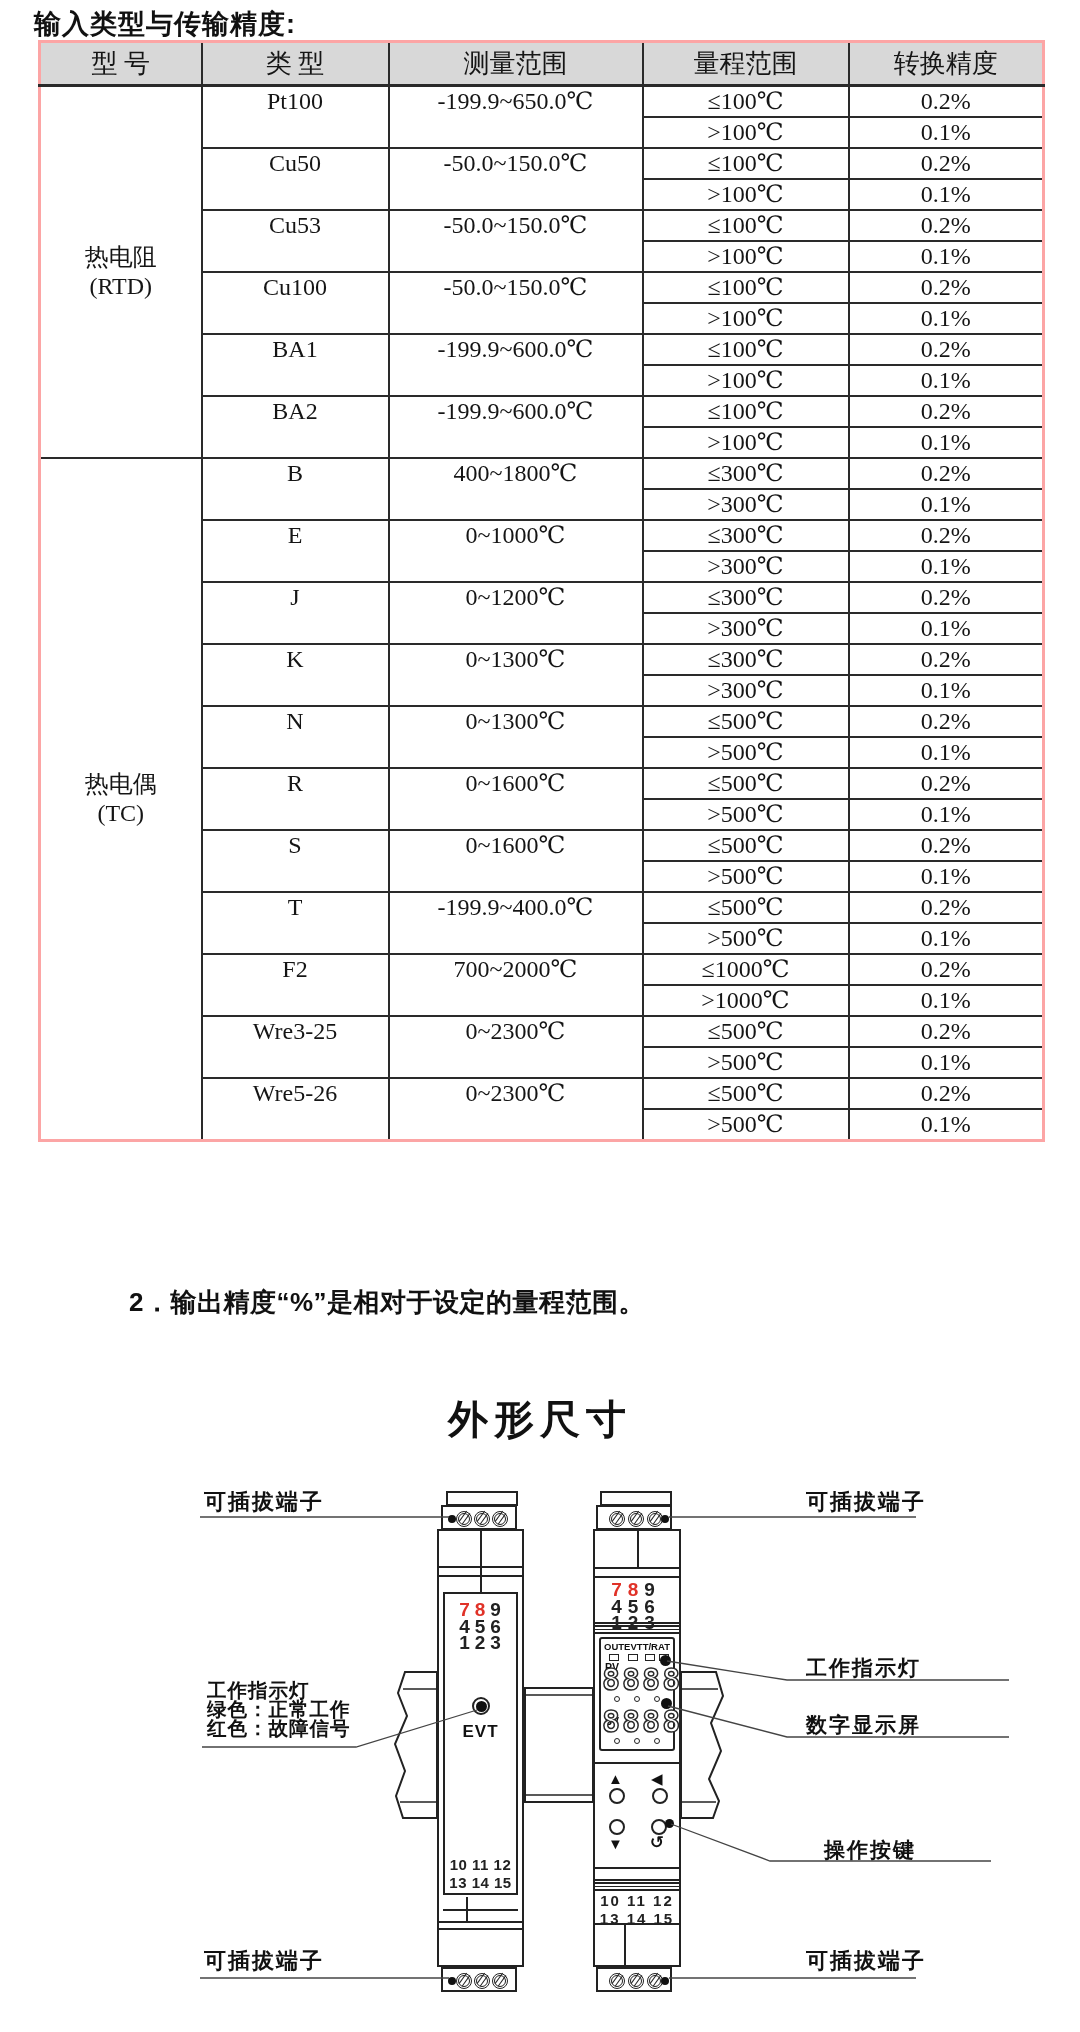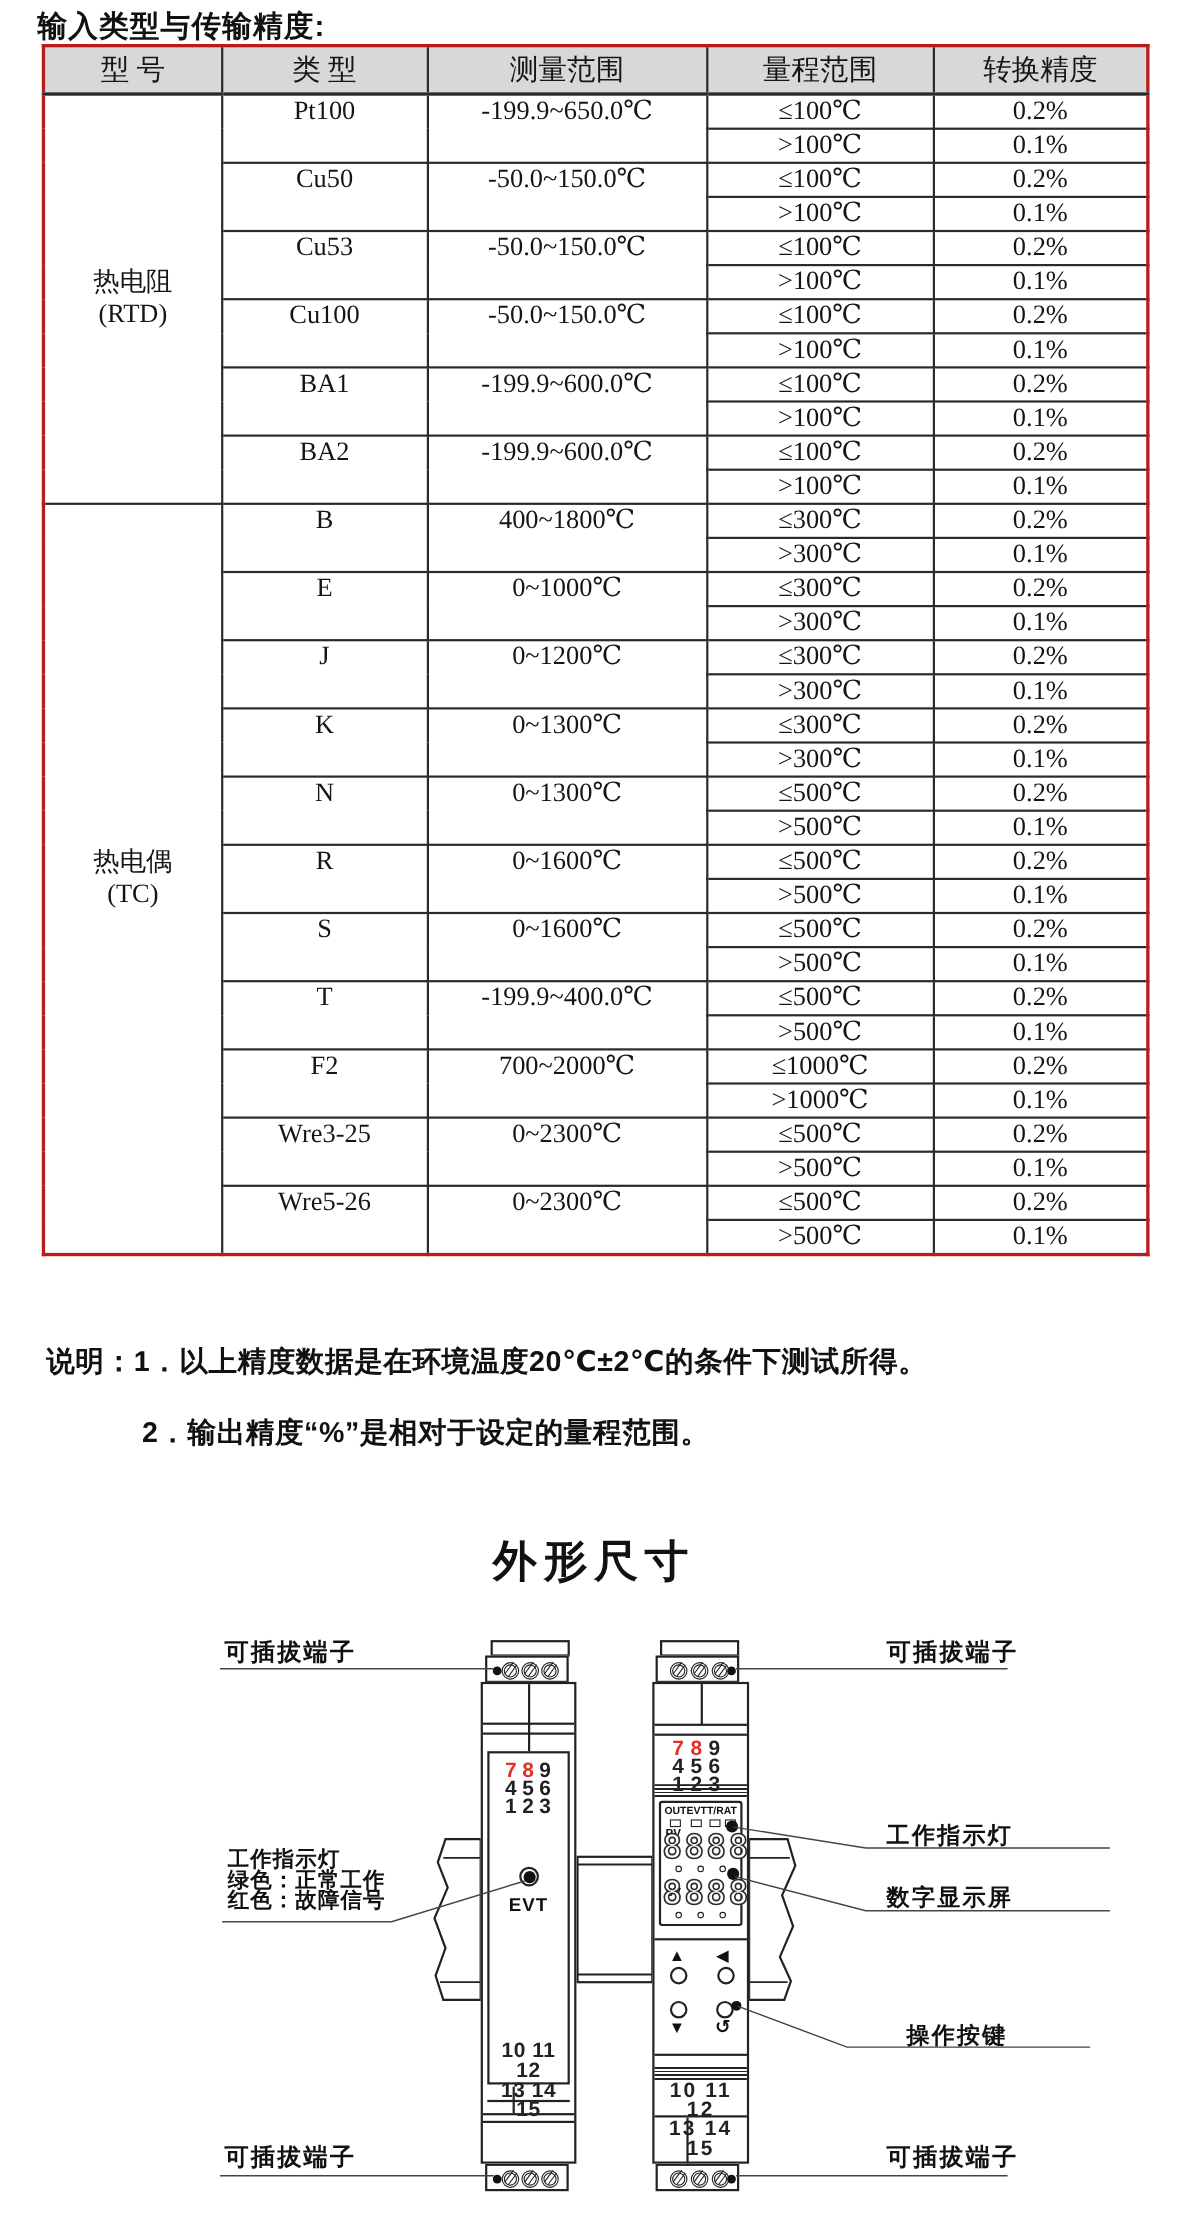--- a/index.html
+++ b/index.html
@@ -13,7 +13,7 @@
   table.spec{position:absolute;left:38px;top:40px;width:1004px;border-collapse:collapse;table-layout:fixed;
              font-family:"Liberation Serif","DejaVu Serif",serif;color:#151515;}
   table.spec,table.spec th,table.spec td{border:2px solid #2a2a2a;}
-  table.spec{border:3px solid #b91c1c;}
+  table.spec{border:3px solid #fca5a5;}
   table.spec th{height:41px;background:#d8d8d8;font-size:26px;font-weight:normal;border-bottom:3px solid #2a2a2a;padding:0;}
   table.spec td{height:29px;font-size:24px;text-align:center;padding:0;line-height:29px;}
   td.cell-type,td.cell-range{vertical-align:top;line-height:30px;}

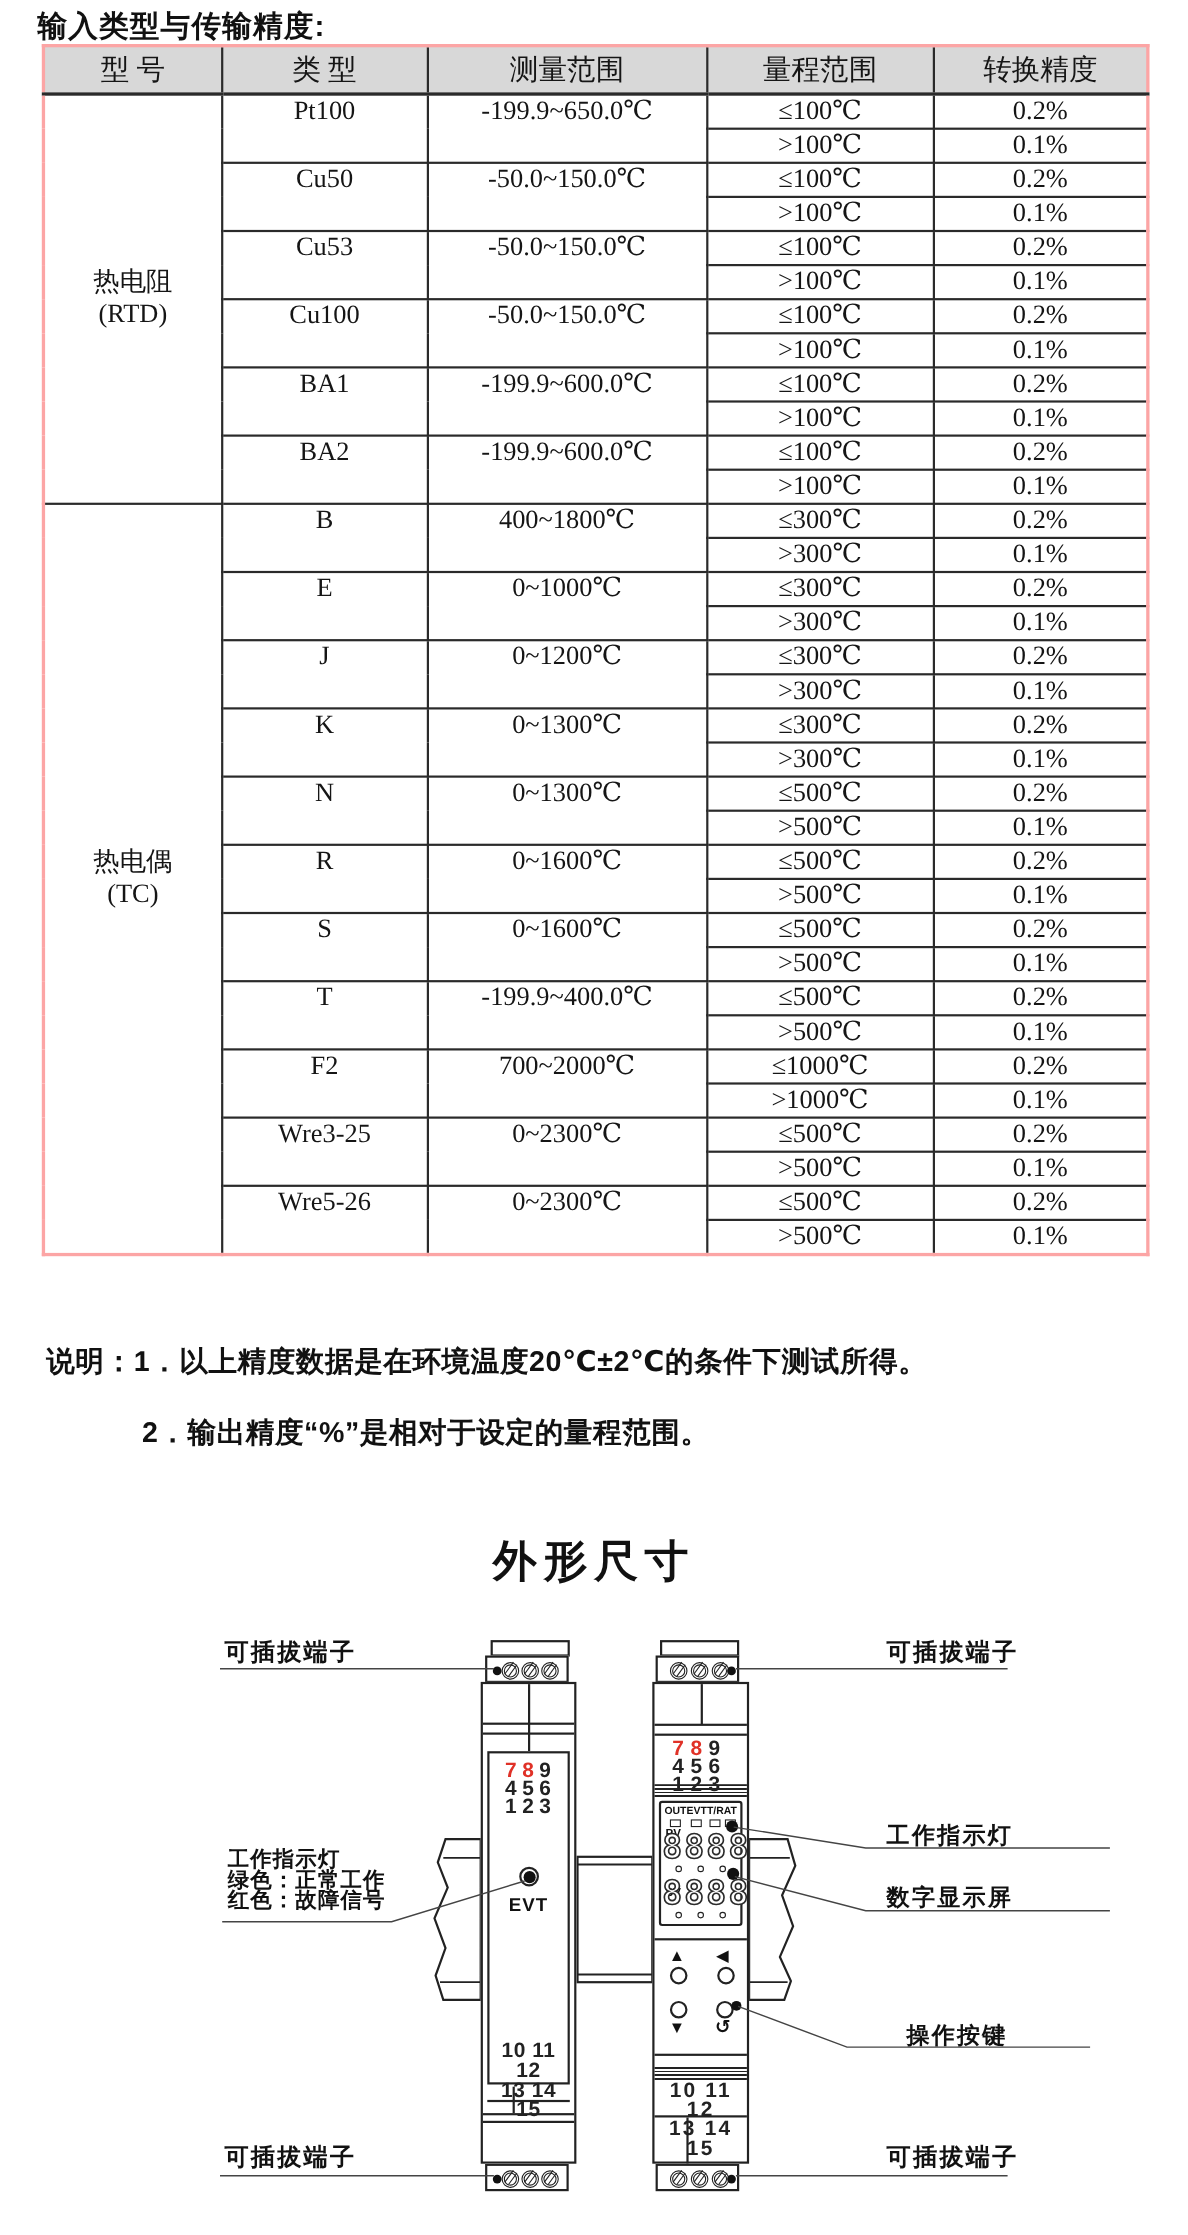--- a/index.html
+++ b/index.html
@@ -273,7 +273,6 @@
       </tbody>
   </table>
 
-  <div class="note" style="left:42px;top:1220px">说明：1．以上精度数据是在环境温度20℃±2℃的条件下测试所得。</div>
   <div class="note" style="left:129px;top:1285px">2．输出精度“%”是相对于设定的量程范围。</div>
 
   <div class="sec-title">外形尺寸</div>

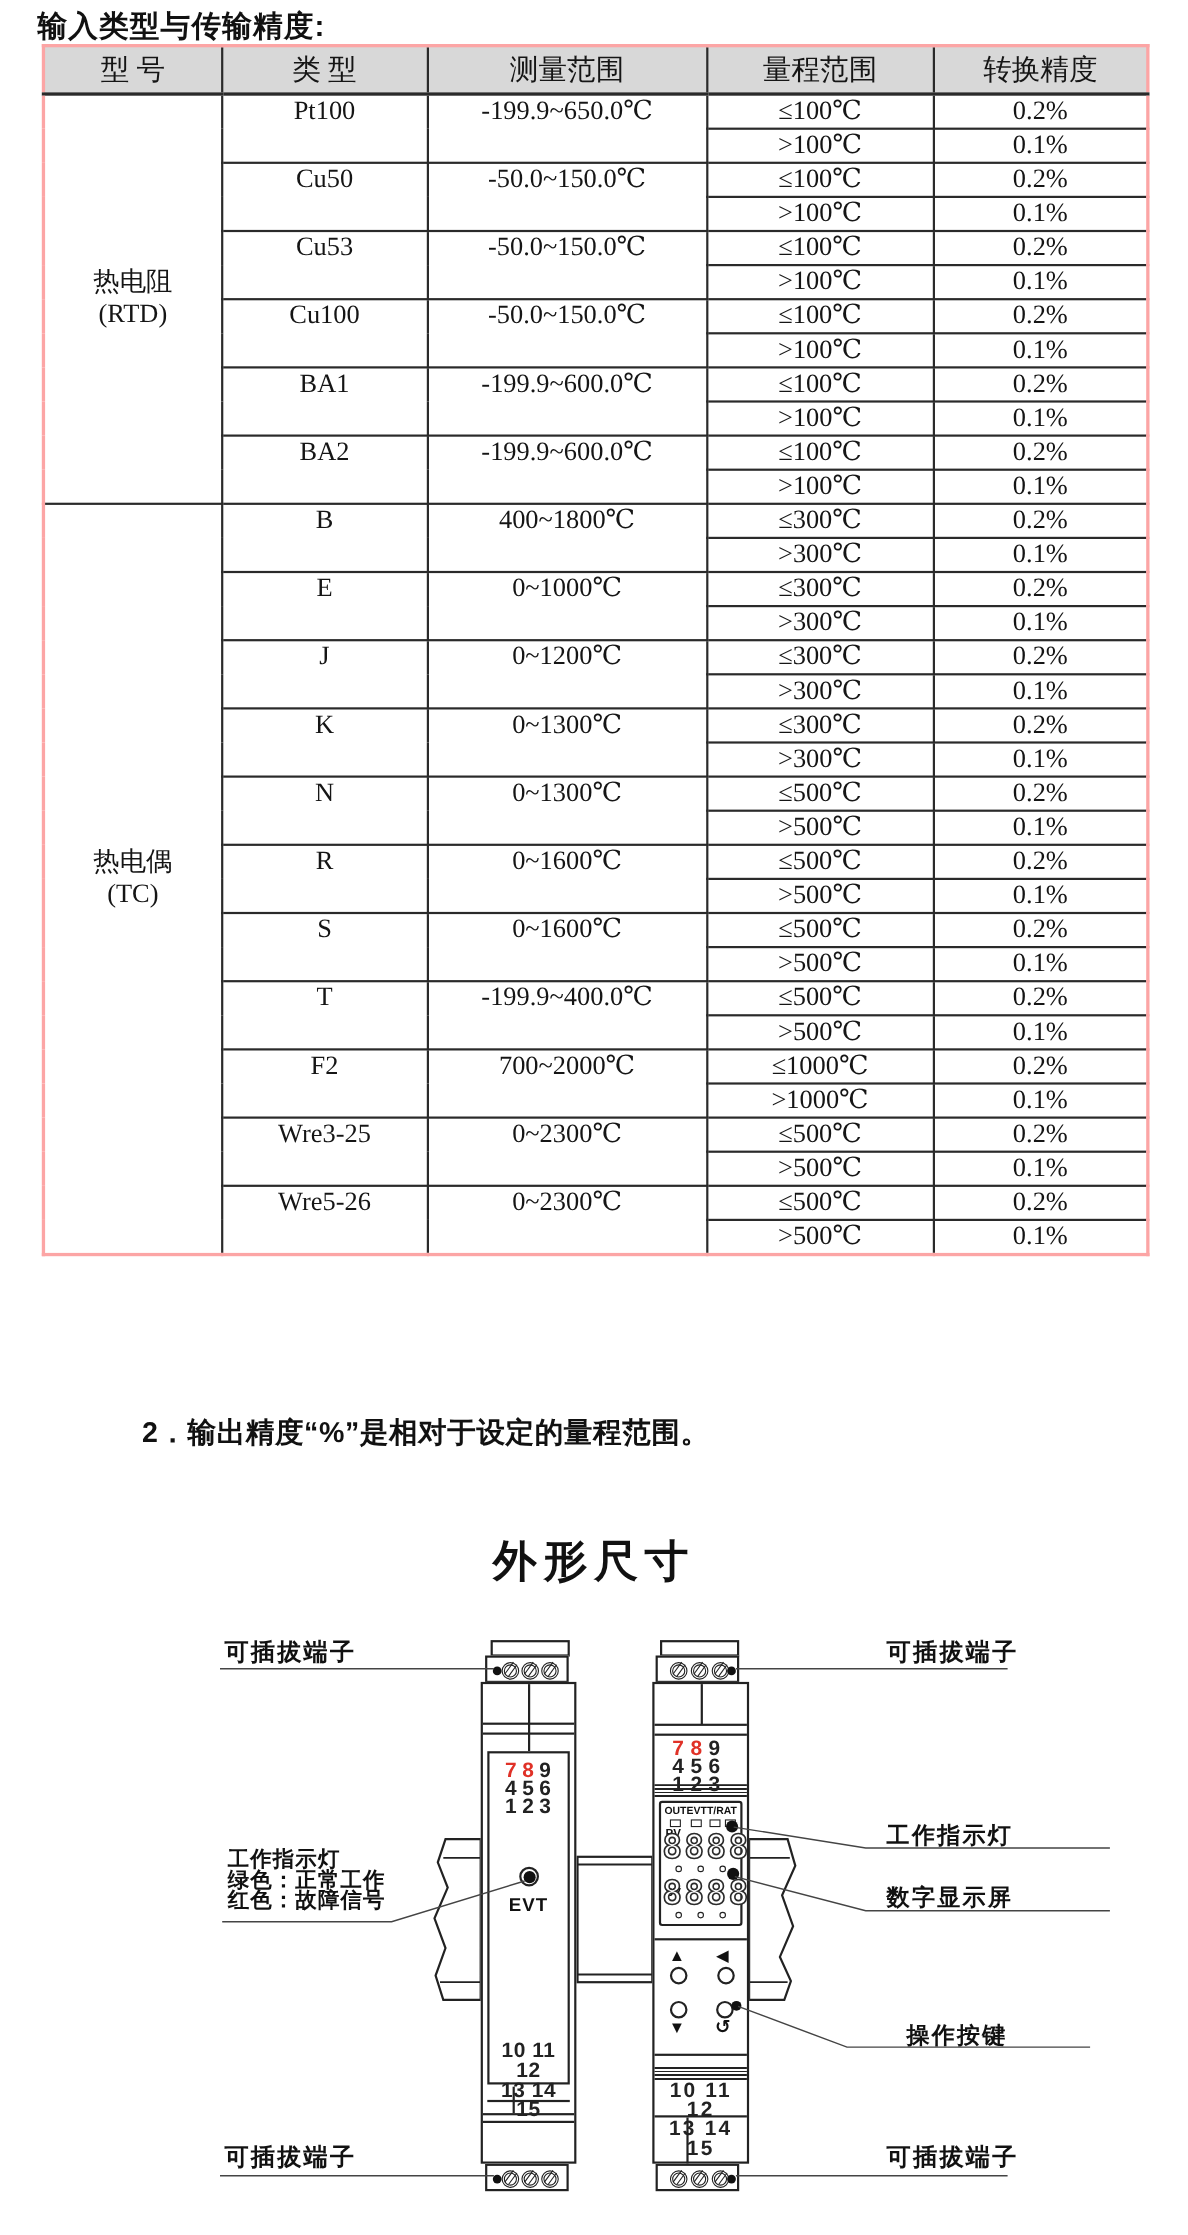--- a/index.html
+++ b/index.html
@@ -46,7 +46,7 @@
   .numgrid{position:absolute;font-weight:700;font-size:19px;color:#222;}
   .numrow{display:flex;justify-content:space-between;height:16.5px;line-height:16px;}
   .numrow span{width:15px;text-align:center;}
-  .botrows{position:absolute;text-align:center;font-weight:700;font-size:19px;color:#222;}
+  .botrows{position:absolute;text-align:center;font-weight:700;font-size:15px;color:#222;}
   .stripes{position:absolute;left:0;right:0;height:12px;
            background:repeating-linear-gradient(to bottom,#222 0 1.6px,transparent 1.6px 3.4px);}
   .statusrow{position:absolute;display:flex;justify-content:space-between;}

